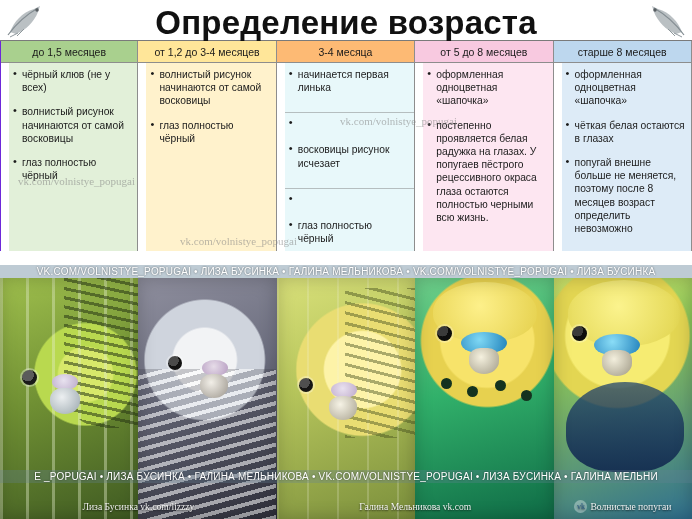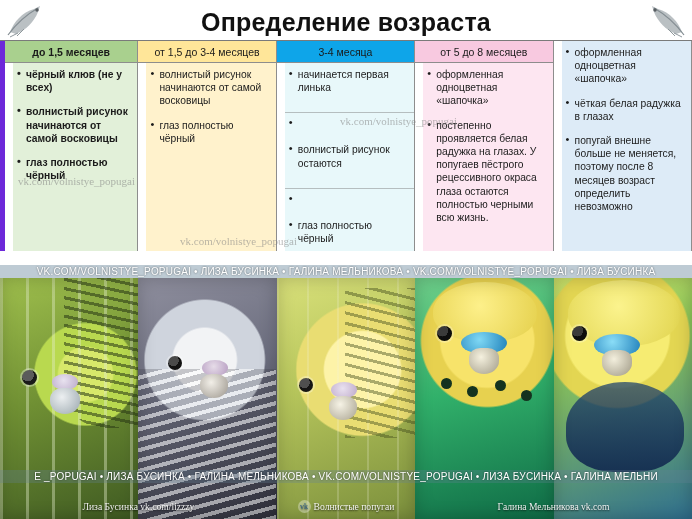--- a/index.html
+++ b/index.html
@@ -27,7 +27,7 @@
   
   .title {
     text-align: center;
-    font-size: 25px;
+    font-size: 33px;
     font-weight: bold;
     color: #111;
     padding: 6px 0 20px 0;

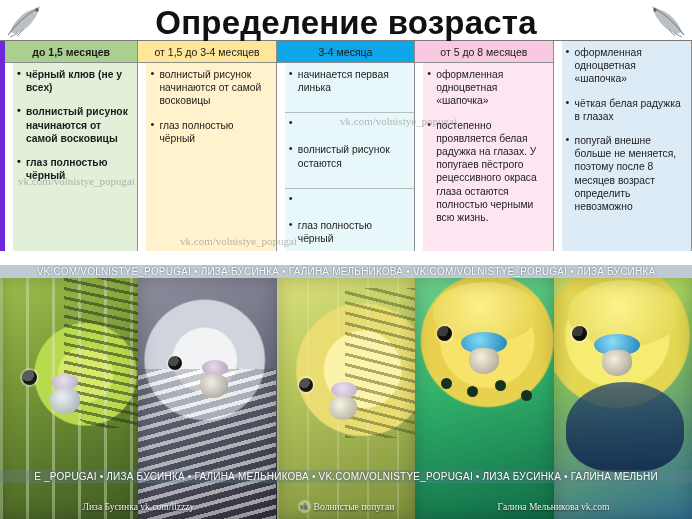--- a/index.html
+++ b/index.html
@@ -48,7 +48,7 @@
     display: flex;
     flex-direction: column;
   }
-  .col:first-child { border-left: 5px solid #6d28d9; font-weight: bold; }
+  .col:first-child { border-left: 1px solid #6d28d9; }
 
   .col-head {
     text-align: center;

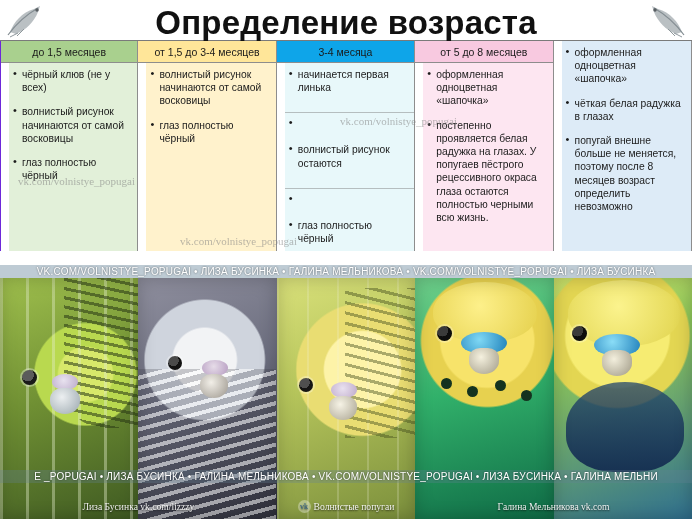--- a/index.html
+++ b/index.html
@@ -391,7 +391,7 @@
   </div>
 
   <div class="col c1">
-    <div class="col-head">от 1,5 до 3-4 месяцев</div>
+    <div class="col-head">от 1,2 до 3-4 месяцев</div>
     <div class="col-body">
       <ul class="bullets">
         <li>волнистый рисунок начинаются от самой  восковицы</li>

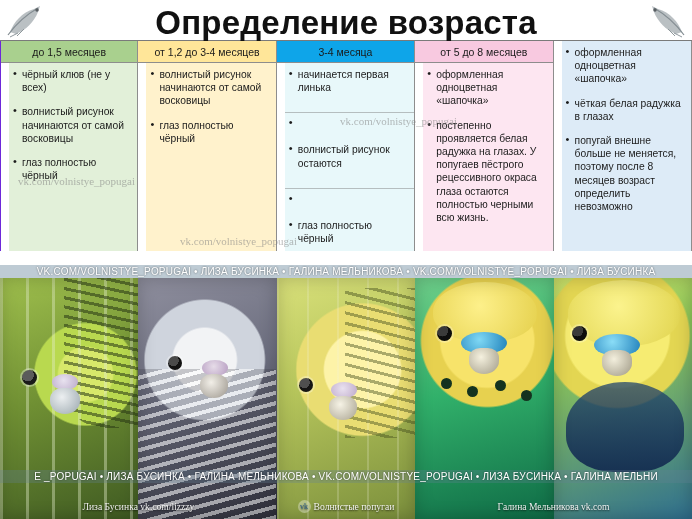--- a/index.html
+++ b/index.html
@@ -61,7 +61,7 @@
   }
   .c0 .col-head { background: #a9d08e; }
   .c1 .col-head { background: #ffe699; }
-  .c2 .col-head { background: #0ea5e9; }
+  .c2 .col-head { background: #fdba74; }
   .c3 .col-head { background: #f8c9e0; text-align: center; }
   .c4 .col-head { background: #bdd7ee; }
 

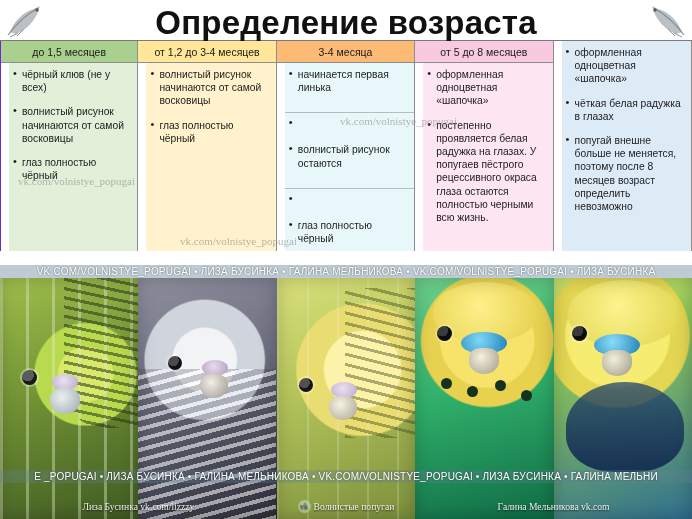--- a/index.html
+++ b/index.html
@@ -428,6 +428,7 @@
   </div>
 
   <div class="col c4">
+    <div class="col-head">старше 8 месяцев</div>
     <div class="col-body">
       <ul class="bullets">
         <li>оформленная одноцветная «шапочка»</li>

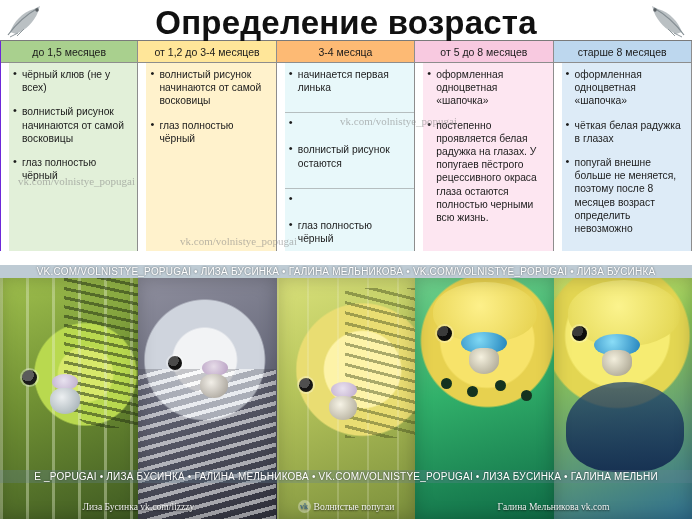--- a/index.html
+++ b/index.html
@@ -432,7 +432,7 @@
     <div class="col-body">
       <ul class="bullets">
         <li>оформленная одноцветная «шапочка»</li>
-        <li>чёткая белая радужка в глазах</li>
+        <li>чёткая белая остаются в глазах</li>
         <li>попугай внешне больше не меняется, поэтому после 8 месяцев возраст определить невозможно</li>
       </ul>
     </div>

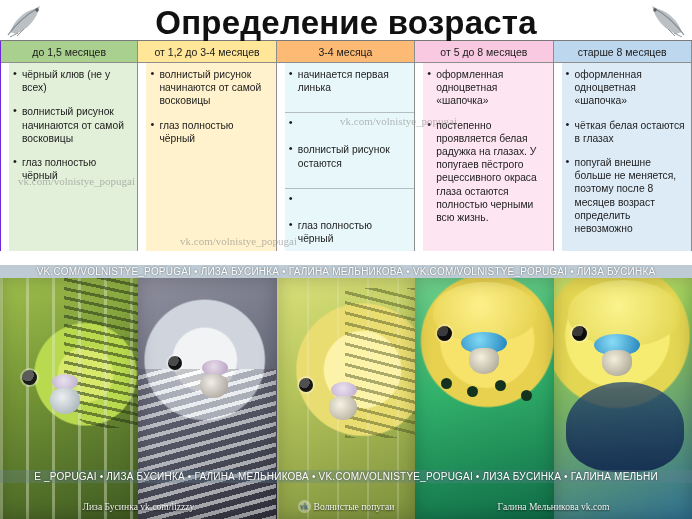--- a/index.html
+++ b/index.html
@@ -408,7 +408,7 @@
         <li class="sep-holder" style="padding:0;height:26px;">
             <span class="sep" style="display:block;margin-top:12px;"></span>
           </li>
-        <li>волнистый рисунок остаются</li>
+        <li>восковицы рисунок исчезает</li>
         <li class="sep-holder" style="padding:0;height:26px;">
             <span class="sep" style="display:block;margin-top:12px;"></span>
           </li>

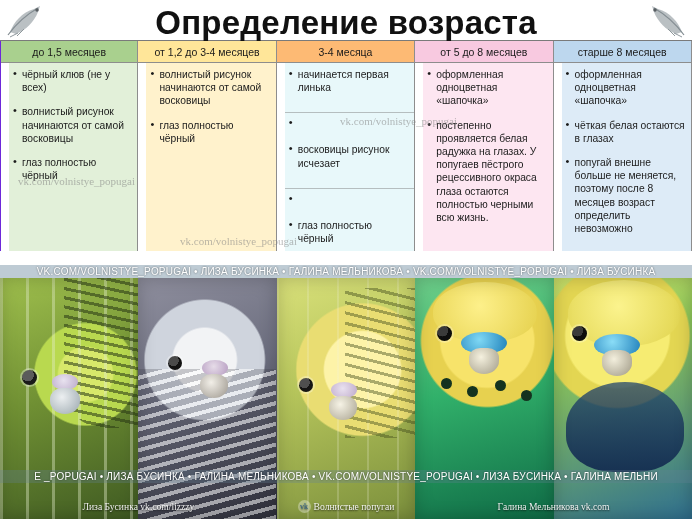--- a/index.html
+++ b/index.html
@@ -496,11 +496,11 @@
 
 <div class="sig-row">
   <div class="sig wide">Лиза Бусинка vk.com/lizzzy</div>
+  <div class="sig wide">Галина Мельникова vk.com</div>
   <div class="sig">
     <span class="vk-badge">vk</span>
     <span>Волнистые попугаи</span>
   </div>
-  <div class="sig wide">Галина Мельникова vk.com</div>
 </div>
 
 </body></html>

